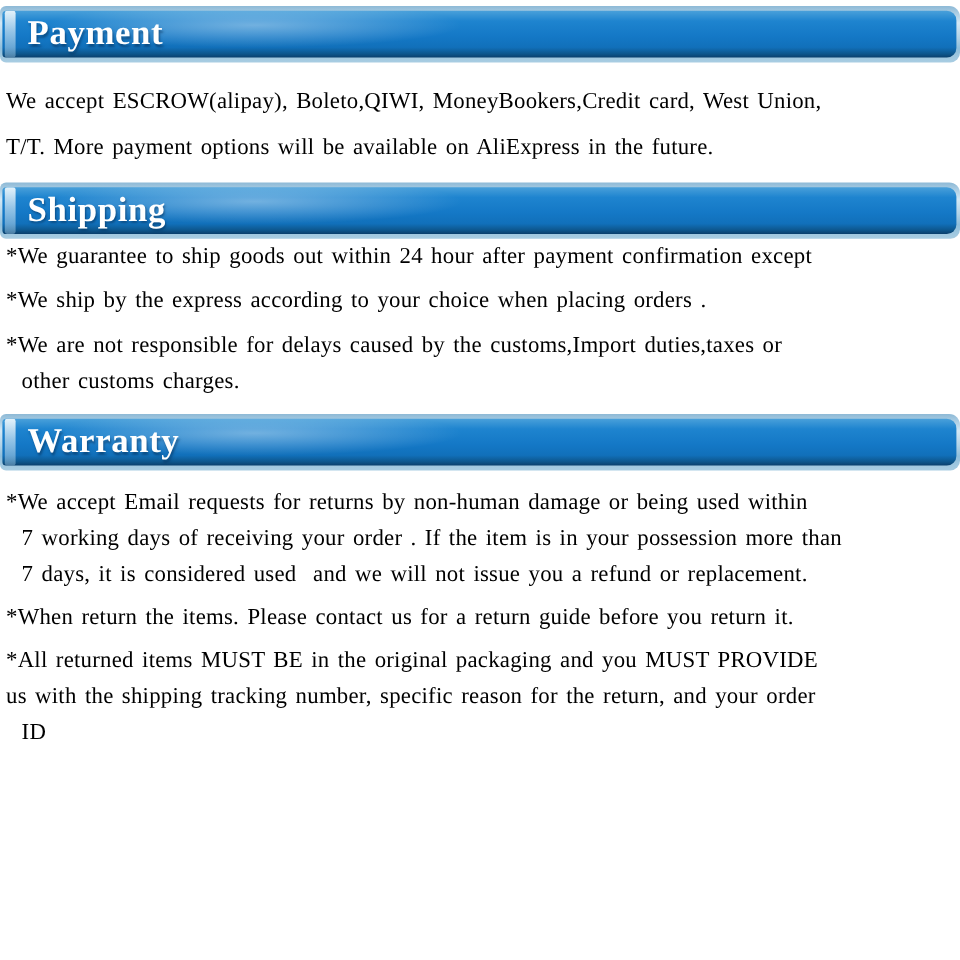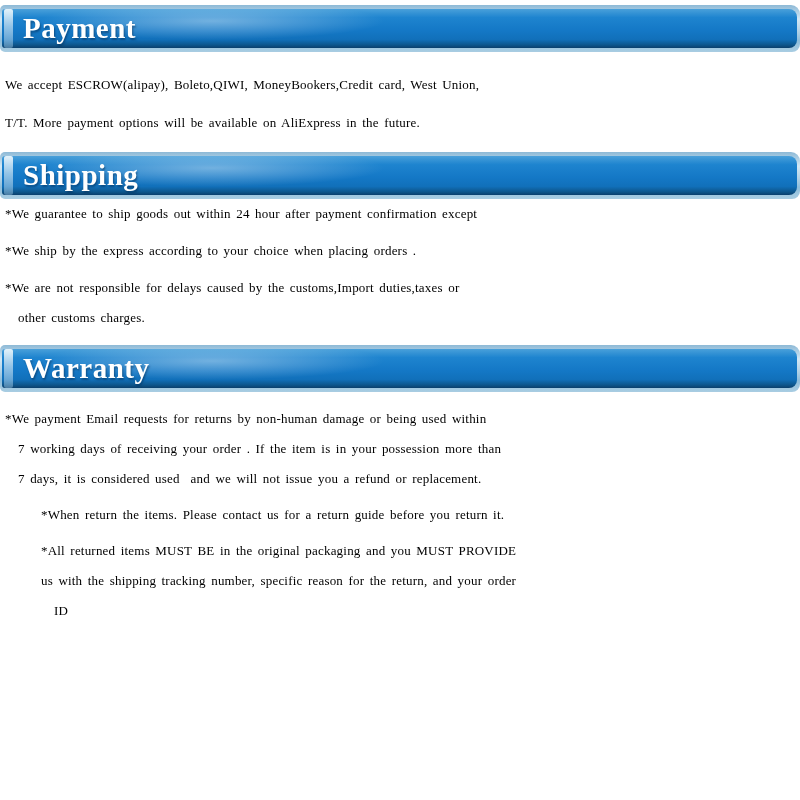--- a/index.html
+++ b/index.html
@@ -73,7 +73,7 @@
   
   .section-body {
     overflow: hidden;
-    font-size: 13px;
+    font-size: 19px;
     letter-spacing: 0.2px;
     word-spacing: 2px;
   }

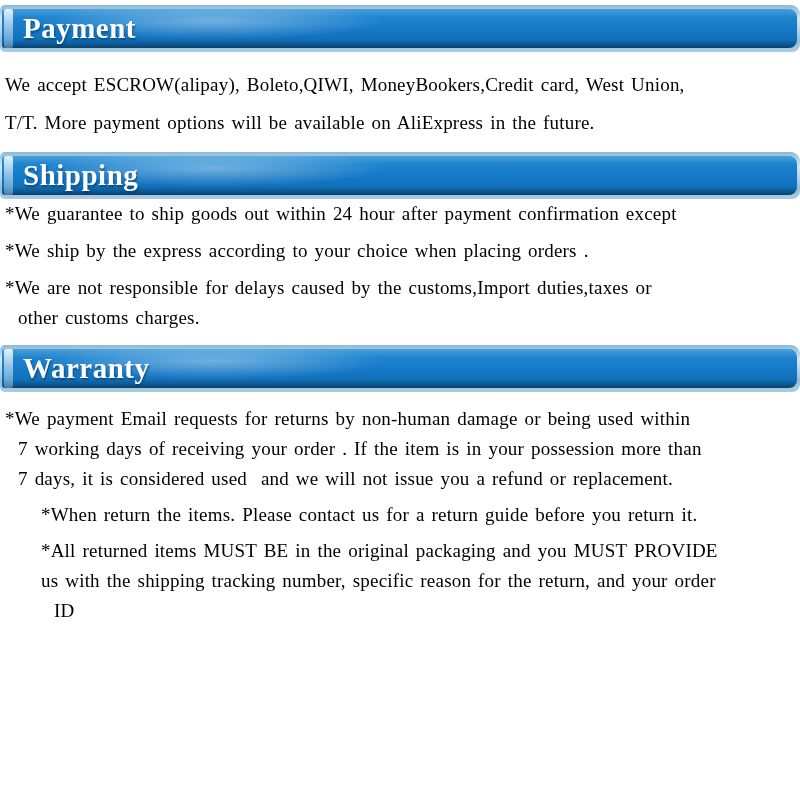--- a/index.html
+++ b/index.html
@@ -142,7 +142,7 @@
     </div>
     <div class="section-body" id="warranty-body">
       <div class="para">
-        <div class="ln">*We payment Email requests for returns by non-human damage or being used within</div>
+        <div class="ln">*We accept Email requests for returns by non-human damage or being used within</div>
         <div class="ln ind-s">7 working days of receiving your order . If the item is in your possession more than</div>
         <div class="ln ind-s">7 days, it is considered used  and we will not issue you a refund or replacement.</div>
       </div>

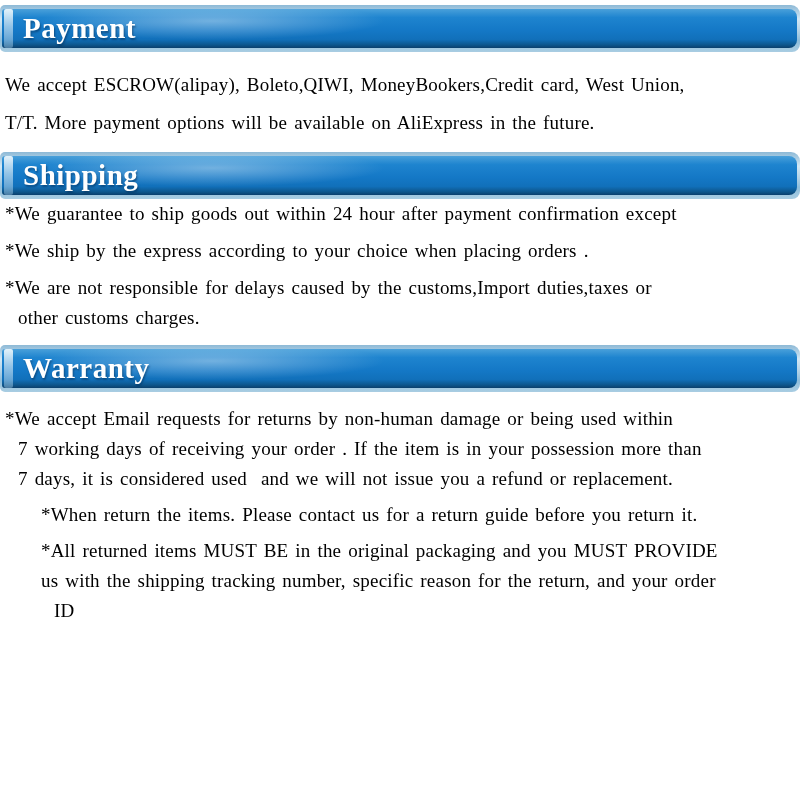--- a/index.html
+++ b/index.html
@@ -93,7 +93,7 @@
 
   #warranty-banner { margin-top: 6px; }
   #warranty-body   { padding-top: 12px; line-height: 30px; }
-  #warranty-body .para + .para { margin-top: 6px; margin-left: 36px; }
+  #warranty-body .para + .para { margin-top: 6px; }
 </style>
 </head>
 <body>

